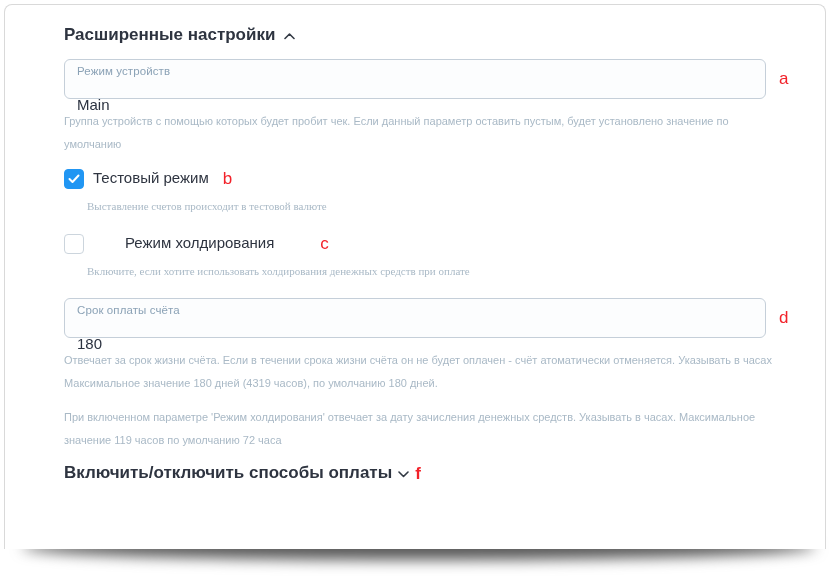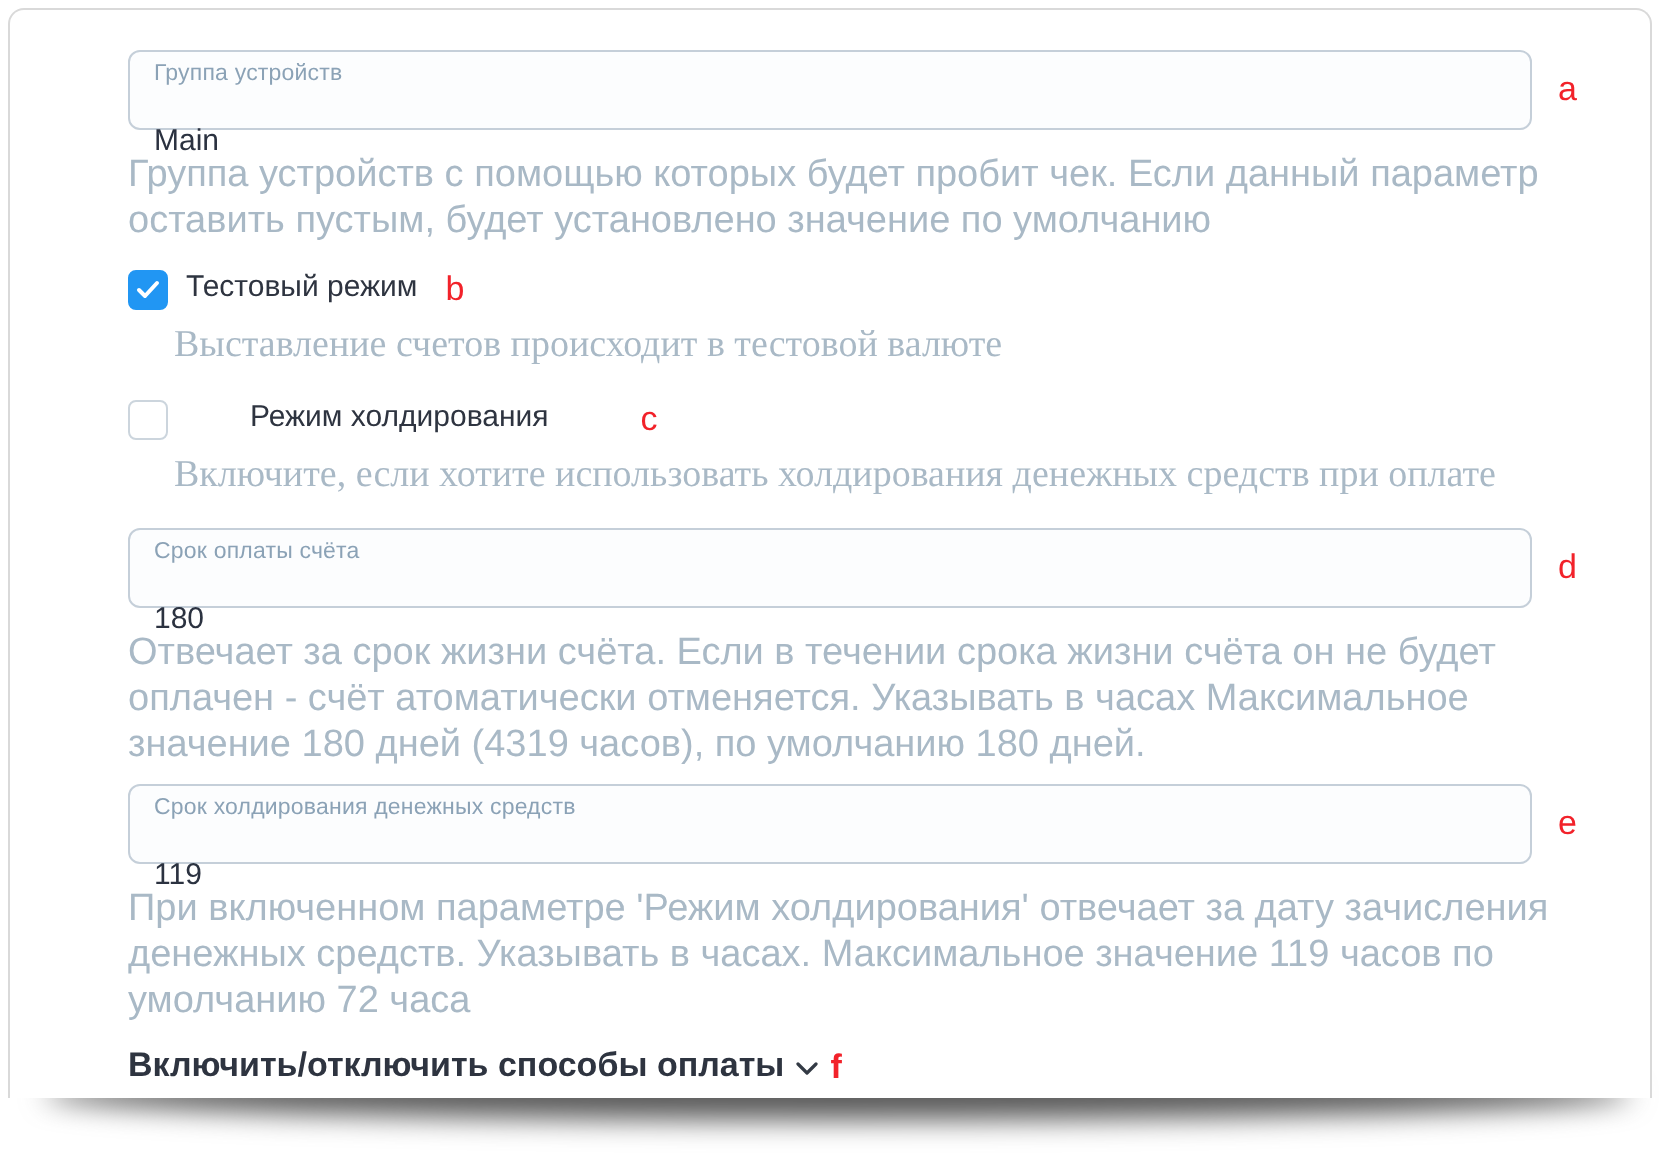--- a/index.html
+++ b/index.html
@@ -90,6 +90,14 @@
 
   <div class="card">
 
+    <div class="panel-header">
+      <span>Расширенные настройки</span>
+      <span>
+        <svg width="11" height="7" viewBox="0 0 11 7">
+            <polyline points="1,5.5 5.5,1 10,5.5" fill="none" stroke="#333a45" stroke-width="1.6" stroke-linecap="round" stroke-linejoin="round"></polyline>
+          </svg>
+      </span>
+    </div>
 
     <div class="field-row">
       <div class="text-field">

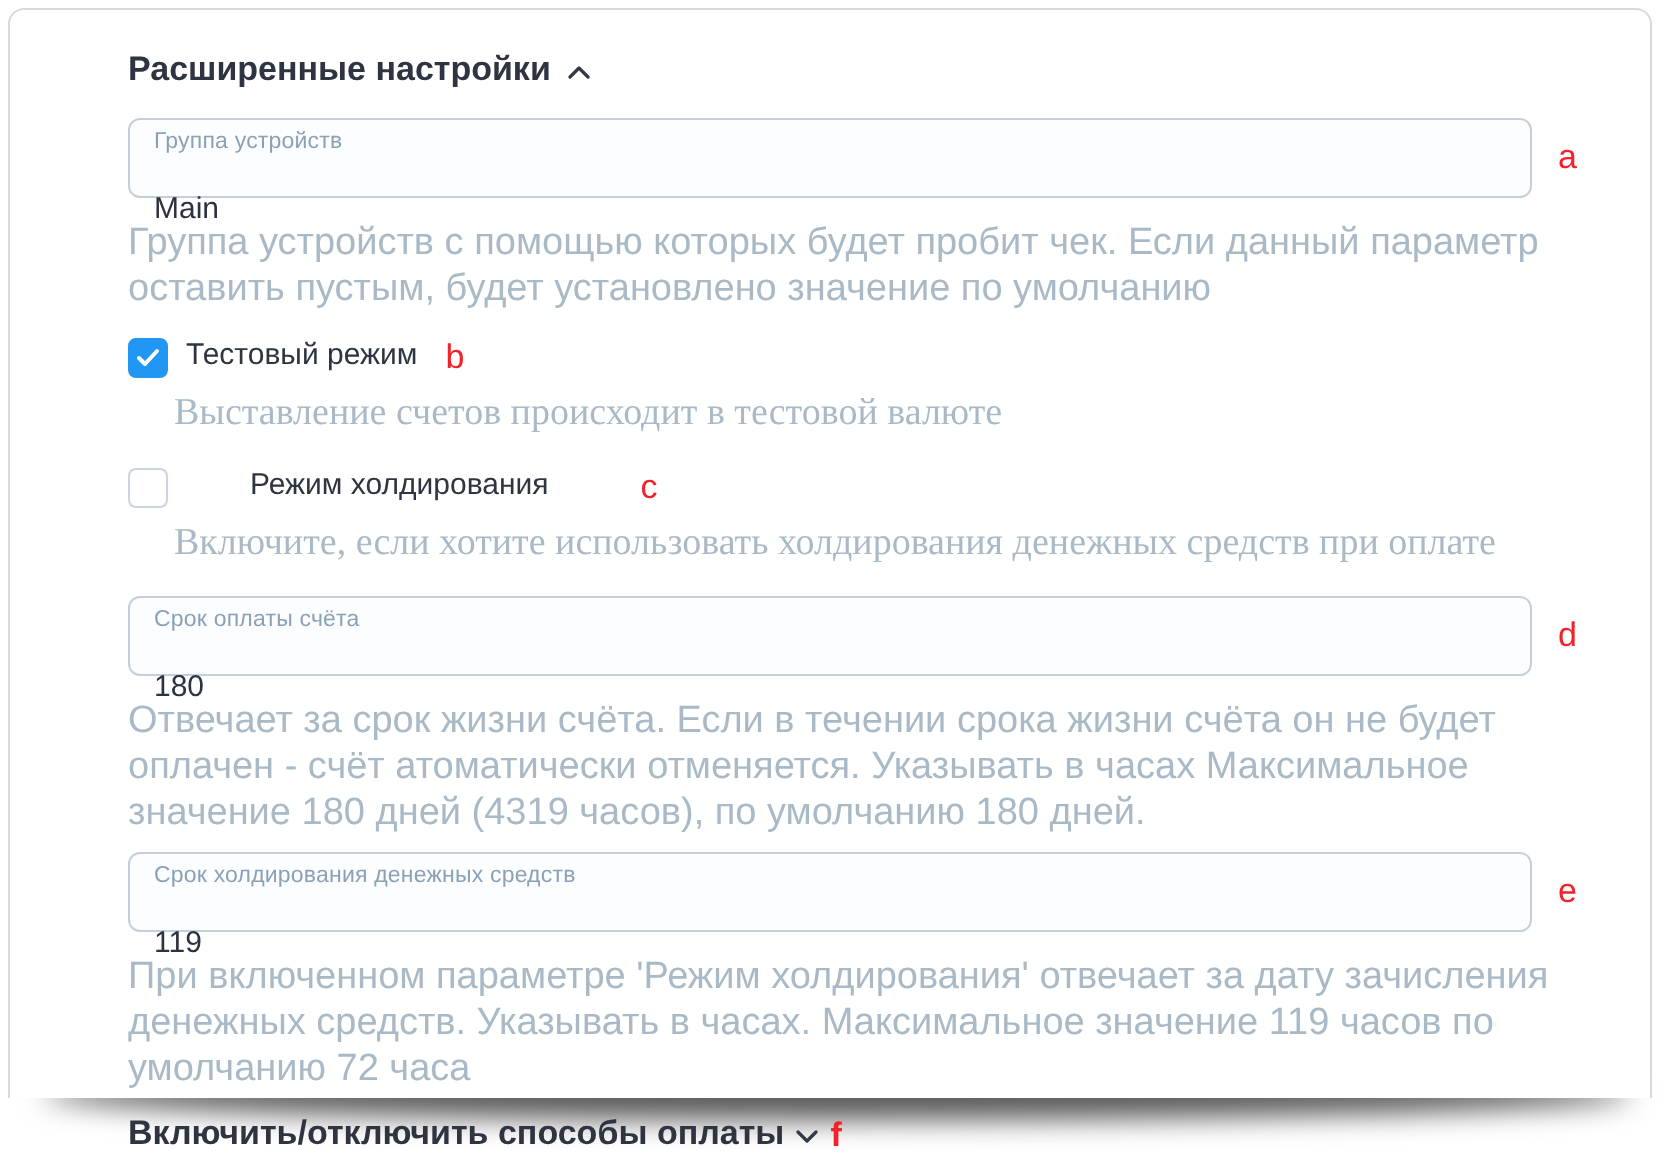--- a/index.html
+++ b/index.html
@@ -101,7 +101,7 @@
 
     <div class="field-row">
       <div class="text-field">
-        <span class="flabel">Группа устройств</span>
+        <span class="flabel">Режим устройств</span>
         <input type="text" value="Main" style="">
       </div>
       <span class="marker abs">a</span>

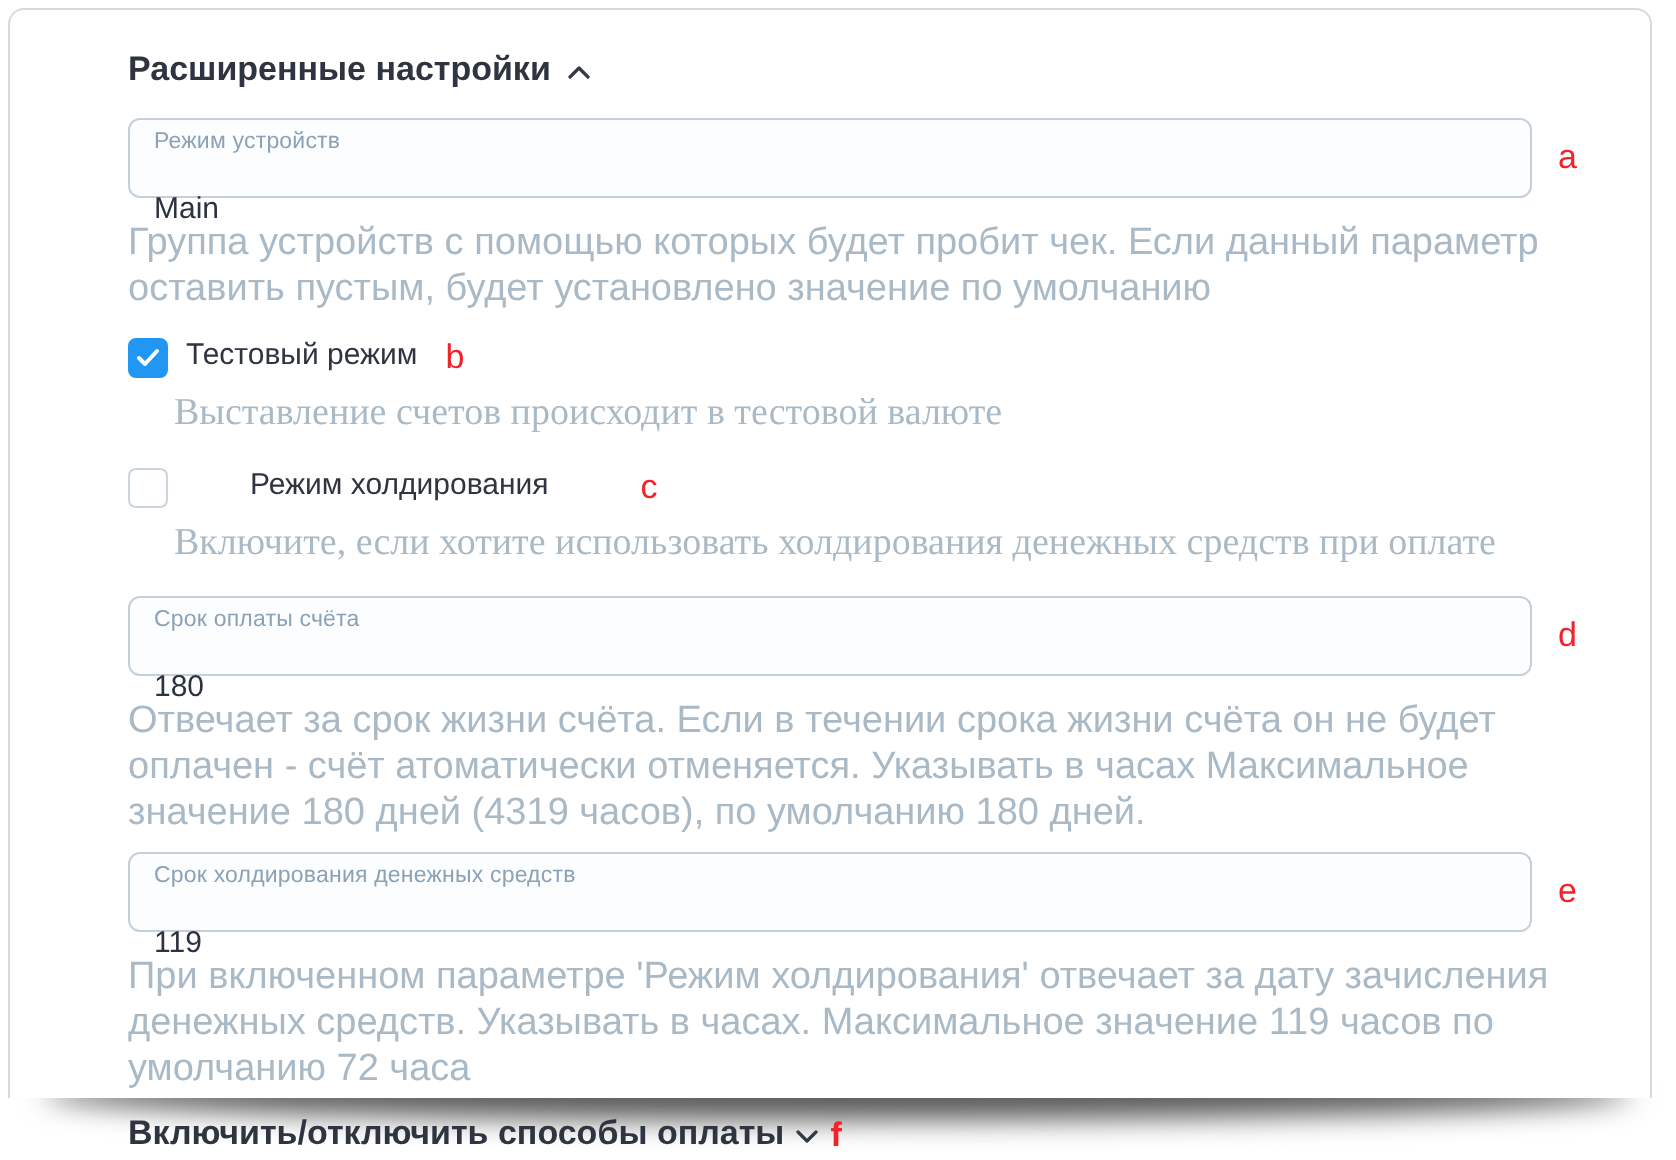--- a/index.html
+++ b/index.html
@@ -53,7 +53,7 @@
 
   .help {
     margin:11px 0 0 0; max-width:724px;
-    font-size:19px; line-height:23px; color:#a9b9c6;
+    font-size:11px; line-height:23px; color:#a9b9c6;
   }
   .help.indent { margin-left:23px;font-family:Liberation Serif, serif; }
 

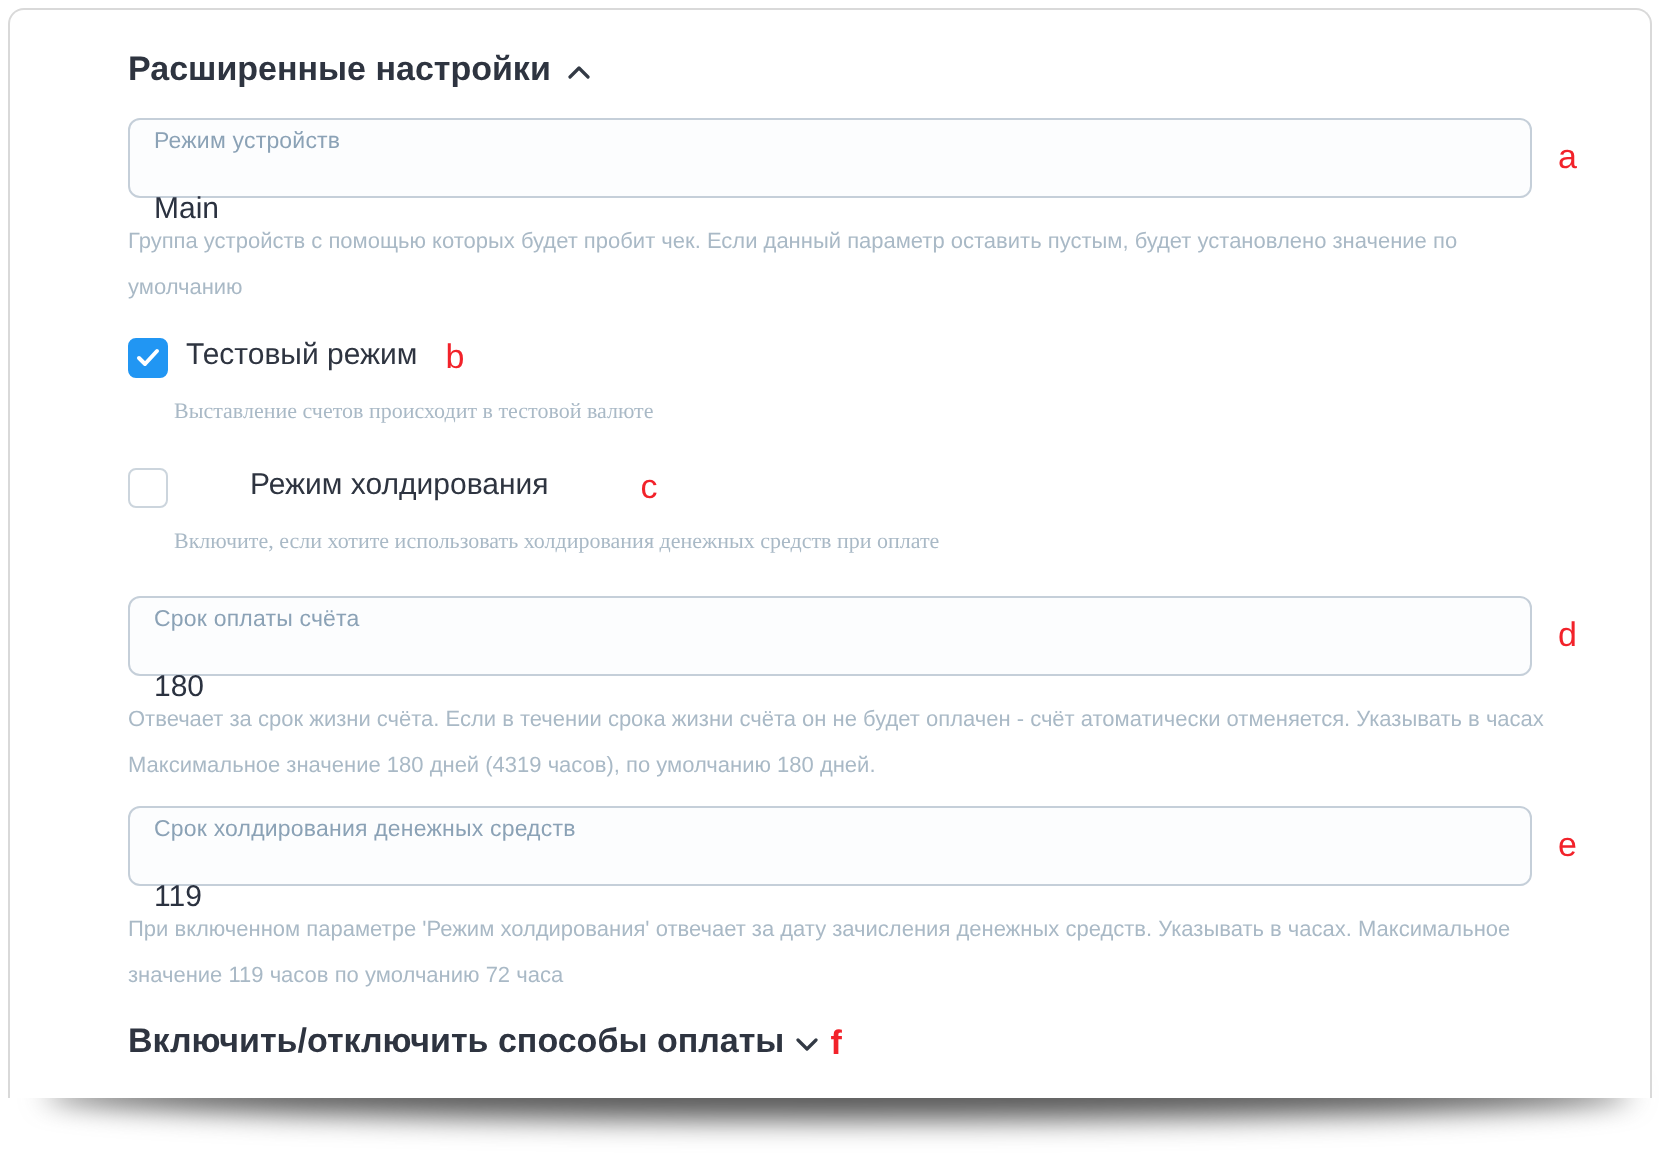--- a/index.html
+++ b/index.html
@@ -137,13 +137,6 @@
     </div>
     <p class="help">Отвечает за срок жизни счёта. Если в течении срока жизни счёта он не будет оплачен - счёт атоматически отменяется. Указывать в часах Максимальное значение 180 дней (4319 часов), по умолчанию 180 дней.</p>
 
-    <div class="field-row mt-in3">
-      <div class="text-field">
-        <span class="flabel">Срок холдирования денежных средств</span>
-        <input type="text" value="119" style="">
-      </div>
-      <span class="marker abs">e</span>
-    </div>
     <p class="help">При включенном параметре 'Режим холдирования' отвечает за дату зачисления денежных средств. Указывать в часах. Максимальное значение 119 часов по умолчанию 72 часа</p>
 
     <div class="panel-footer">

